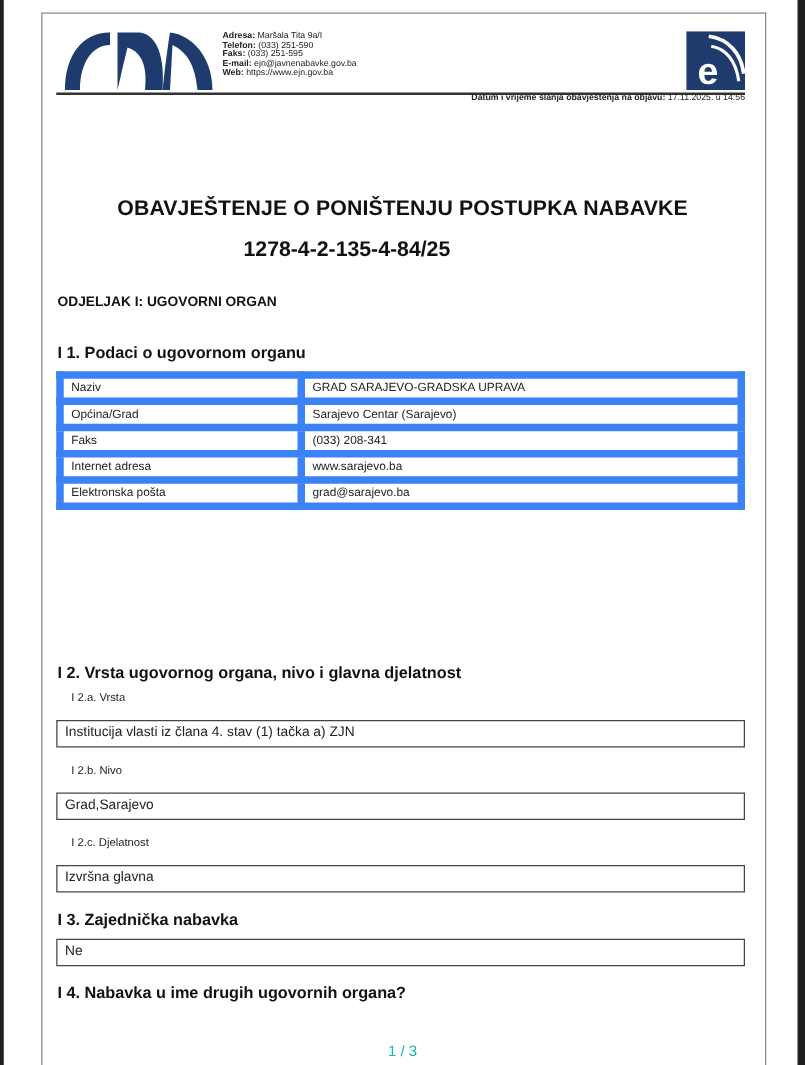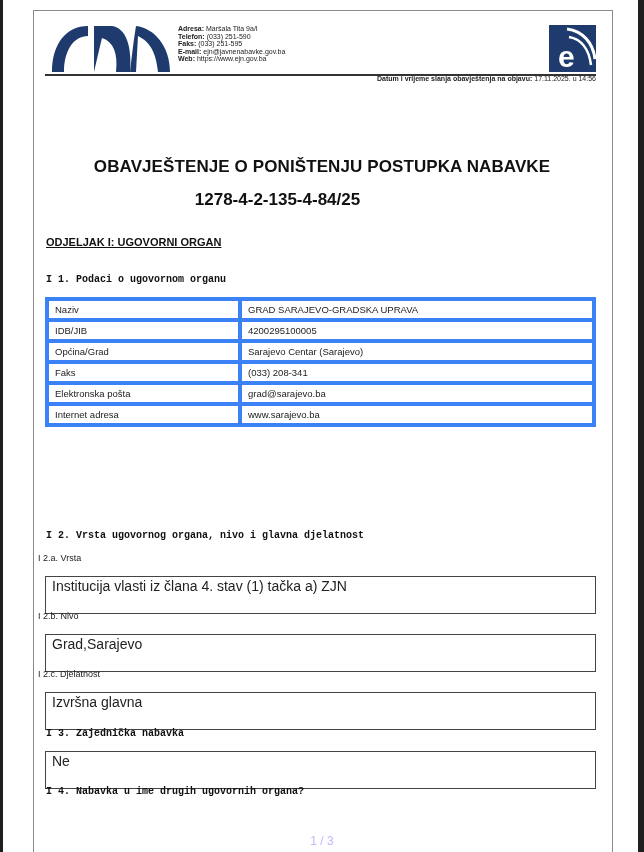--- a/index.html
+++ b/index.html
@@ -33,7 +33,7 @@
   .title { left: 0; width: 644px; top: 157px; text-align: center; font-weight: bold; font-size: 17px; letter-spacing: 0.1px; }
   .refno { left: 0; width: 555px; top: 190px; text-align: center; font-weight: bold; font-size: 17px; }
 
-  .section-heading { left: 46px; top: 236px; font-weight: bold; font-size: 11px; text-decoration: underline; }
+  .section-heading { left: 46px; top: 236px; font-weight: bold; font-size: 11px; }
   .sub-heading { font-weight: bold; font-size: 10px; left: 46px; font-family: Liberation Mono, monospace; }
   .sub-label { font-size: 9px; left: 38px; color: #222; }
 

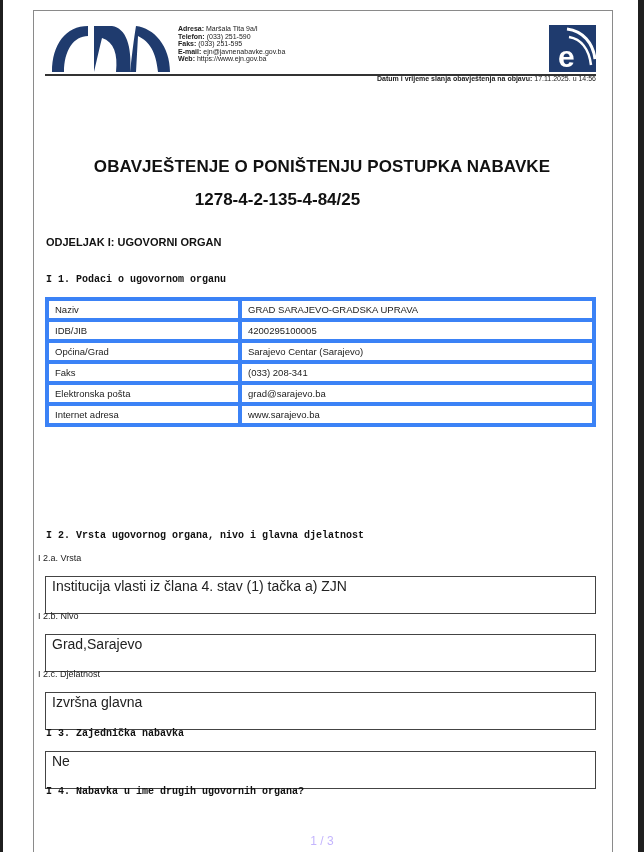--- a/index.html
+++ b/index.html
@@ -34,7 +34,7 @@
   .refno { left: 0; width: 555px; top: 190px; text-align: center; font-weight: bold; font-size: 17px; }
 
   .section-heading { left: 46px; top: 236px; font-weight: bold; font-size: 11px; }
-  .sub-heading { font-weight: bold; font-size: 10px; left: 46px; font-family: Liberation Mono, monospace; }
+  .sub-heading { font-weight: bold; font-size: 13px; left: 46px; }
   .sub-label { font-size: 9px; left: 38px; color: #222; }
 
   table.info {

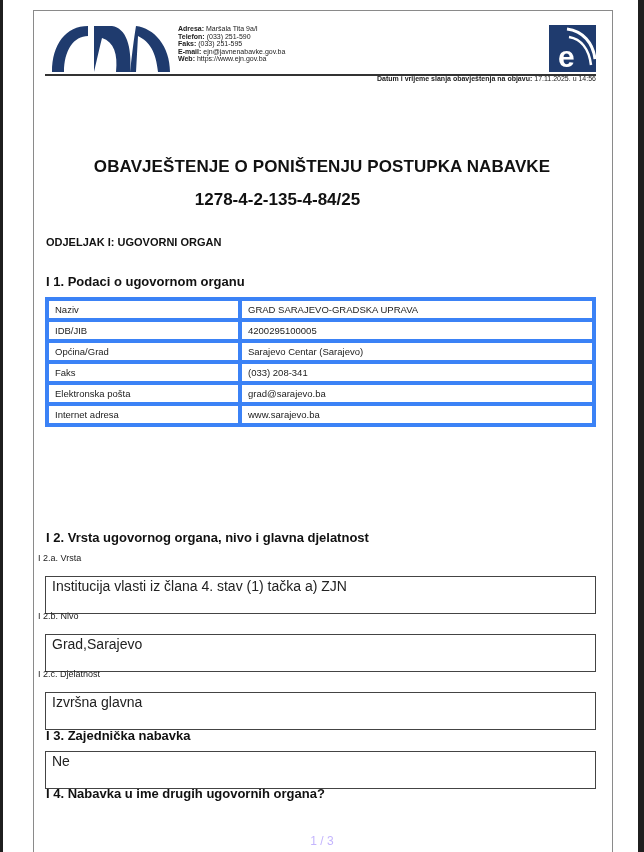--- a/index.html
+++ b/index.html
@@ -42,7 +42,7 @@
     border-collapse: collapse; font-size: 9.5px;
   }
   table.info td {
-    border: 4px solid #3b82f6; height: 21px; padding: 0 0 0 6px;
+    border: 6px solid #3b82f6; height: 21px; padding: 0 0 0 6px;
     box-sizing: border-box; color: #222;
   }
   table.info td.k { width: 193px; }

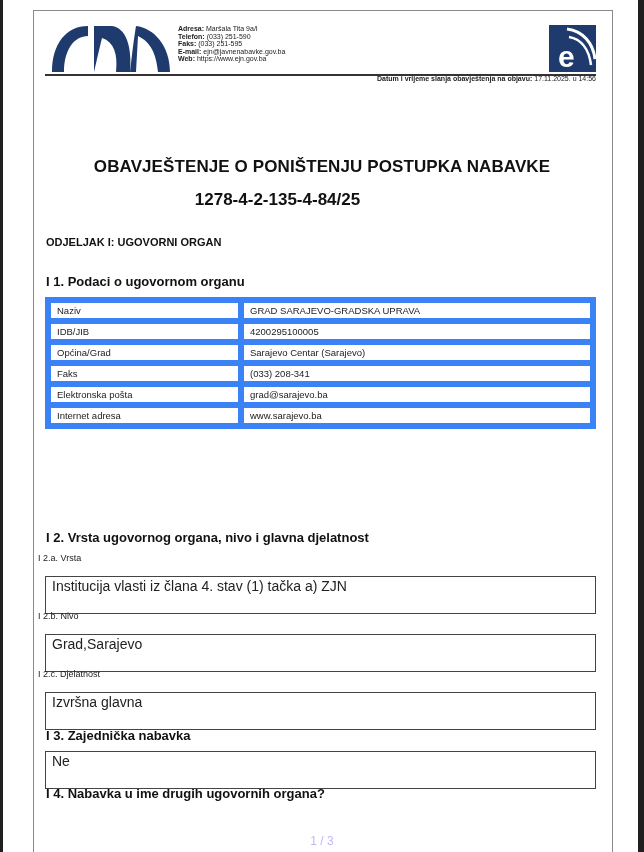--- a/index.html
+++ b/index.html
@@ -103,10 +103,6 @@
         <td>GRAD SARAJEVO-GRADSKA UPRAVA</td>
       </tr>
       <tr>
-        <td class="k">IDB/JIB</td>
-        <td>4200295100005</td>
-      </tr>
-      <tr>
         <td class="k">Općina/Grad</td>
         <td>Sarajevo Centar (Sarajevo)</td>
       </tr>

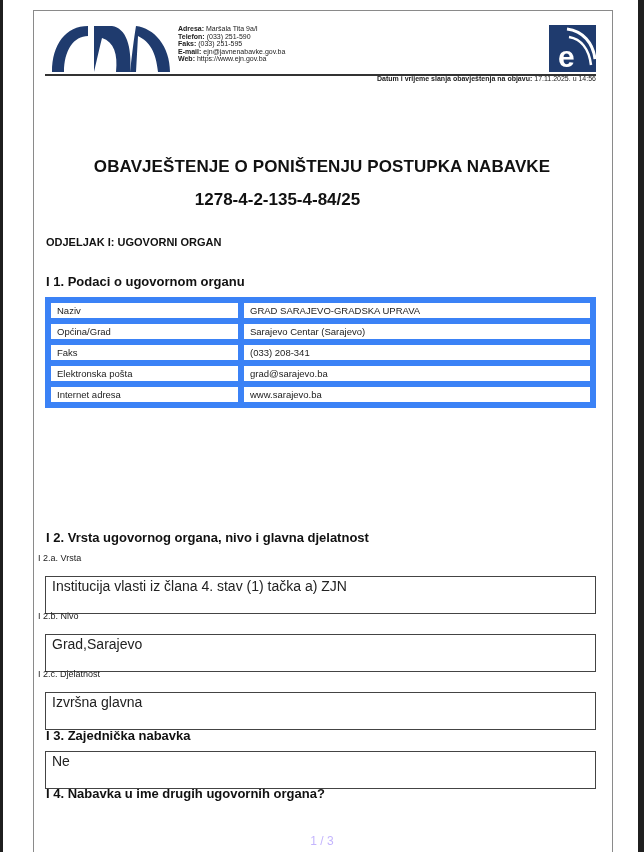--- a/index.html
+++ b/index.html
@@ -111,12 +111,12 @@
         <td>(033) 208-341</td>
       </tr>
       <tr>
+        <td class="k">Internet adresa</td>
+        <td>www.sarajevo.ba</td>
+      </tr>
+      <tr>
         <td class="k">Elektronska pošta</td>
         <td>grad@sarajevo.ba</td>
-      </tr>
-      <tr>
-        <td class="k">Internet adresa</td>
-        <td>www.sarajevo.ba</td>
       </tr>
     </tbody>
 </table>

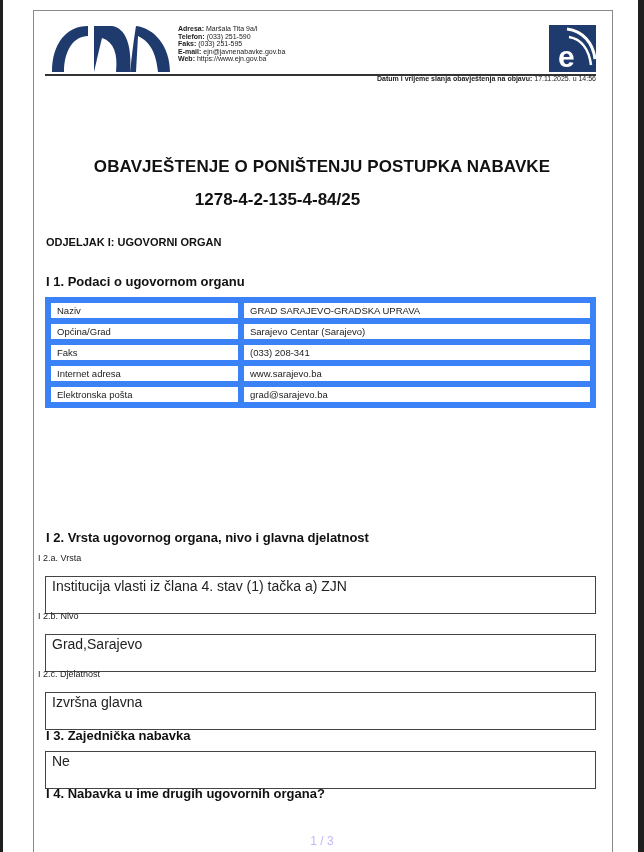--- a/index.html
+++ b/index.html
@@ -35,7 +35,7 @@
 
   .section-heading { left: 46px; top: 236px; font-weight: bold; font-size: 11px; }
   .sub-heading { font-weight: bold; font-size: 13px; left: 46px; }
-  .sub-label { font-size: 9px; left: 38px; color: #222; }
+  .sub-label { font-size: 9px; left: 57px; color: #222; }
 
   table.info {
     position: absolute; left: 45px; top: 297px; width: 551px;

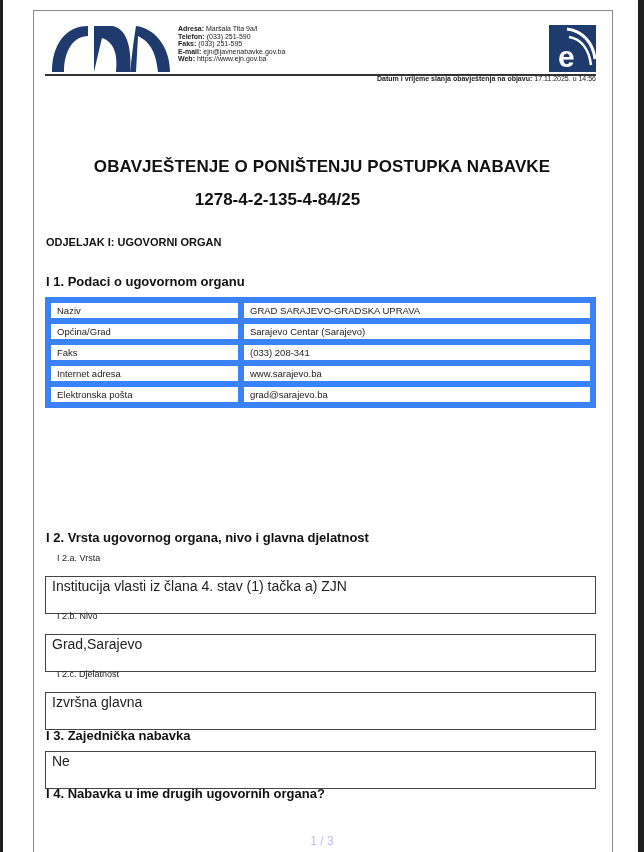--- a/index.html
+++ b/index.html
@@ -48,9 +48,9 @@
   table.info td.k { width: 193px; }
 
   .box {
-    position: absolute; left: 45px; width: 551px; height: 38px;
+    position: absolute; left: 45px; width: 551px; height: 22px;
     border: 1.5px solid #444; box-sizing: border-box;
-    font-size: 14px; line-height: 19px; padding-left: 6px; color: #222;
+    font-size: 11px; line-height: 19px; padding-left: 6px; color: #222;
   }
   .page-no { left: 0; width: 644px; top: 834px; text-align: center; font-size: 12px; color: #c4b5fd; }
 </style>

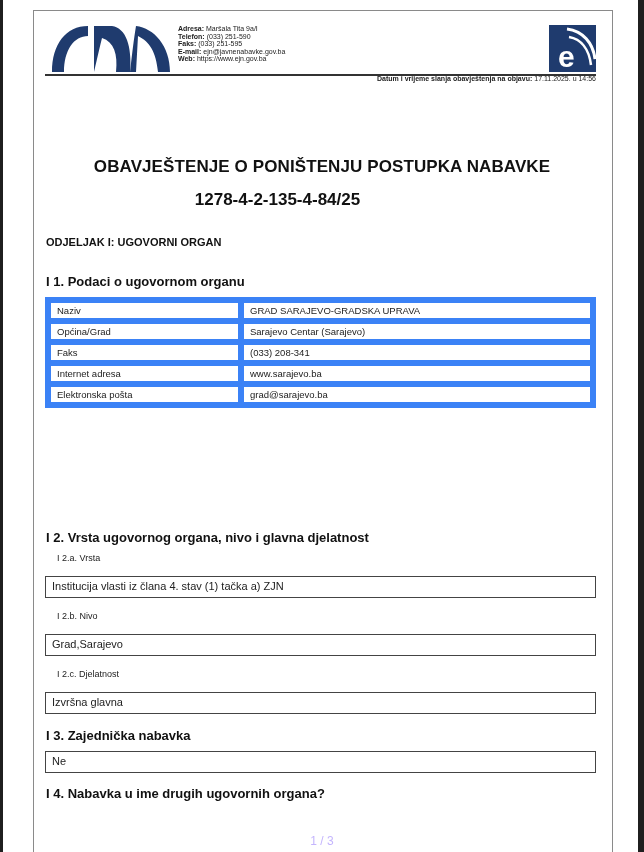--- a/index.html
+++ b/index.html
@@ -52,7 +52,7 @@
     border: 1.5px solid #444; box-sizing: border-box;
     font-size: 11px; line-height: 19px; padding-left: 6px; color: #222;
   }
-  .page-no { left: 0; width: 644px; top: 834px; text-align: center; font-size: 12px; color: #c4b5fd; }
+  .page-no { left: 0; width: 644px; top: 834px; text-align: center; font-size: 12px; color: #14b8a6; }
 </style>
 </head>
 <body>

